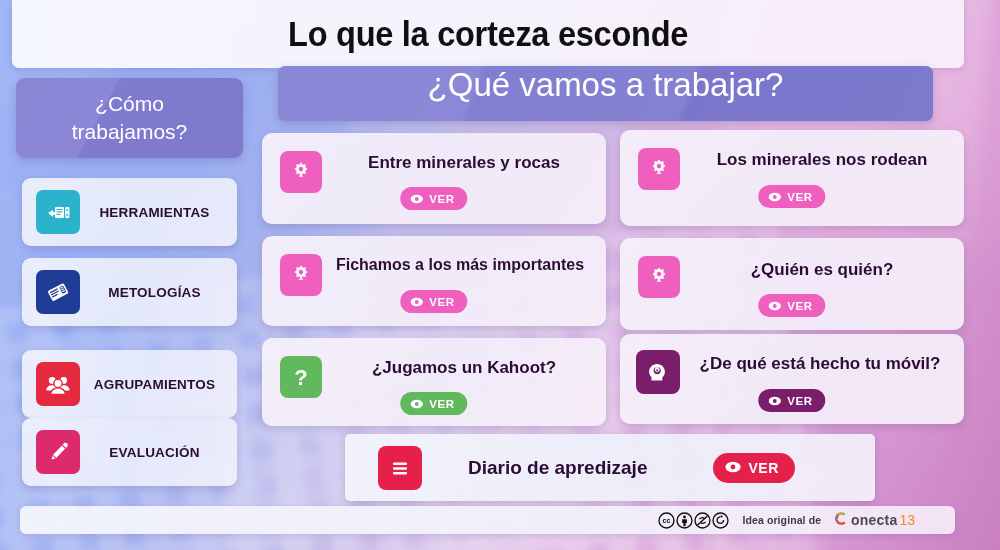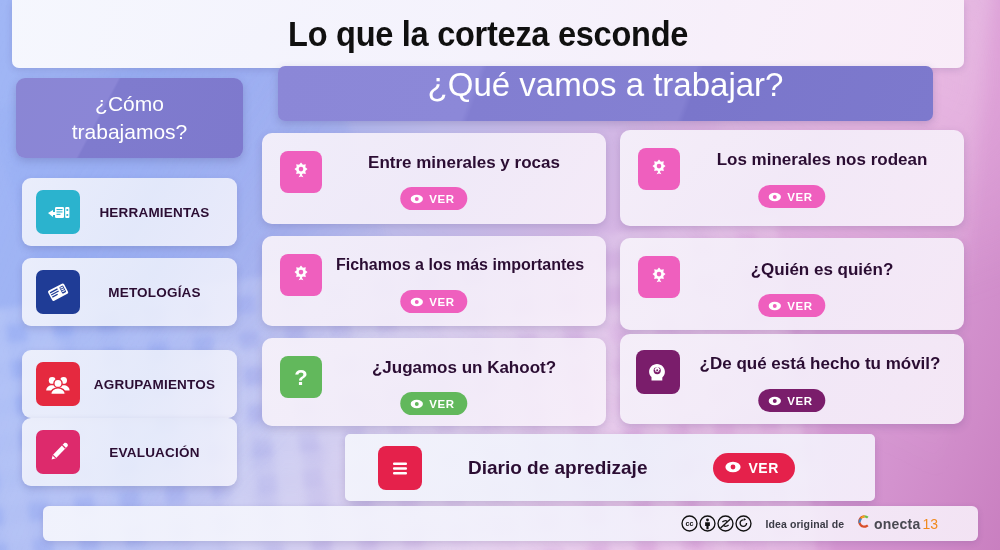--- a/index.html
+++ b/index.html
@@ -178,7 +178,7 @@
 
   
   #footer {
-    position:absolute; left:43px; top:506px; width:935px; height:35px;
+    position:absolute; left:20px; top:506px; width:935px; height:28px;
     background:linear-gradient(100deg, rgba(245,246,253,.93) 0%, rgba(242,242,252,.90) 60%, rgba(248,240,250,.88) 100%);
     border-radius:6px;
     box-shadow:0 2px 6px rgba(55,45,105,.14);

